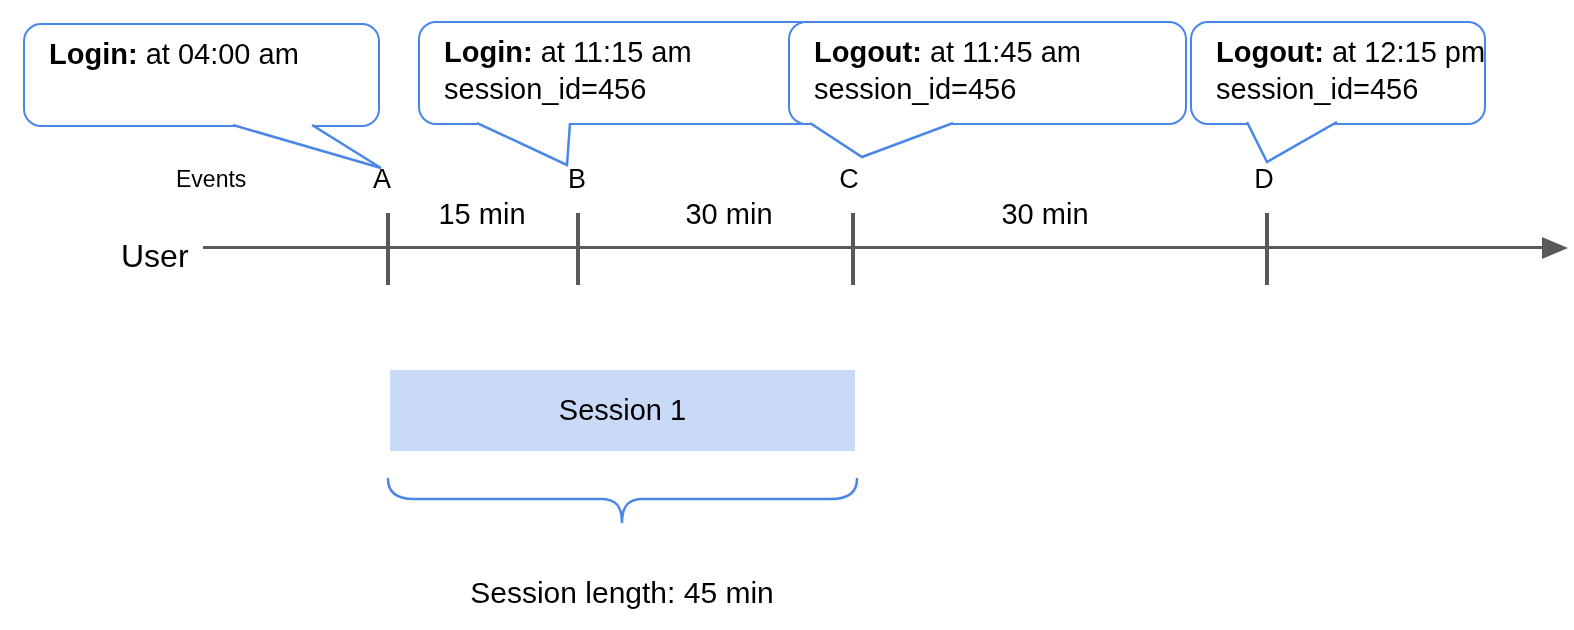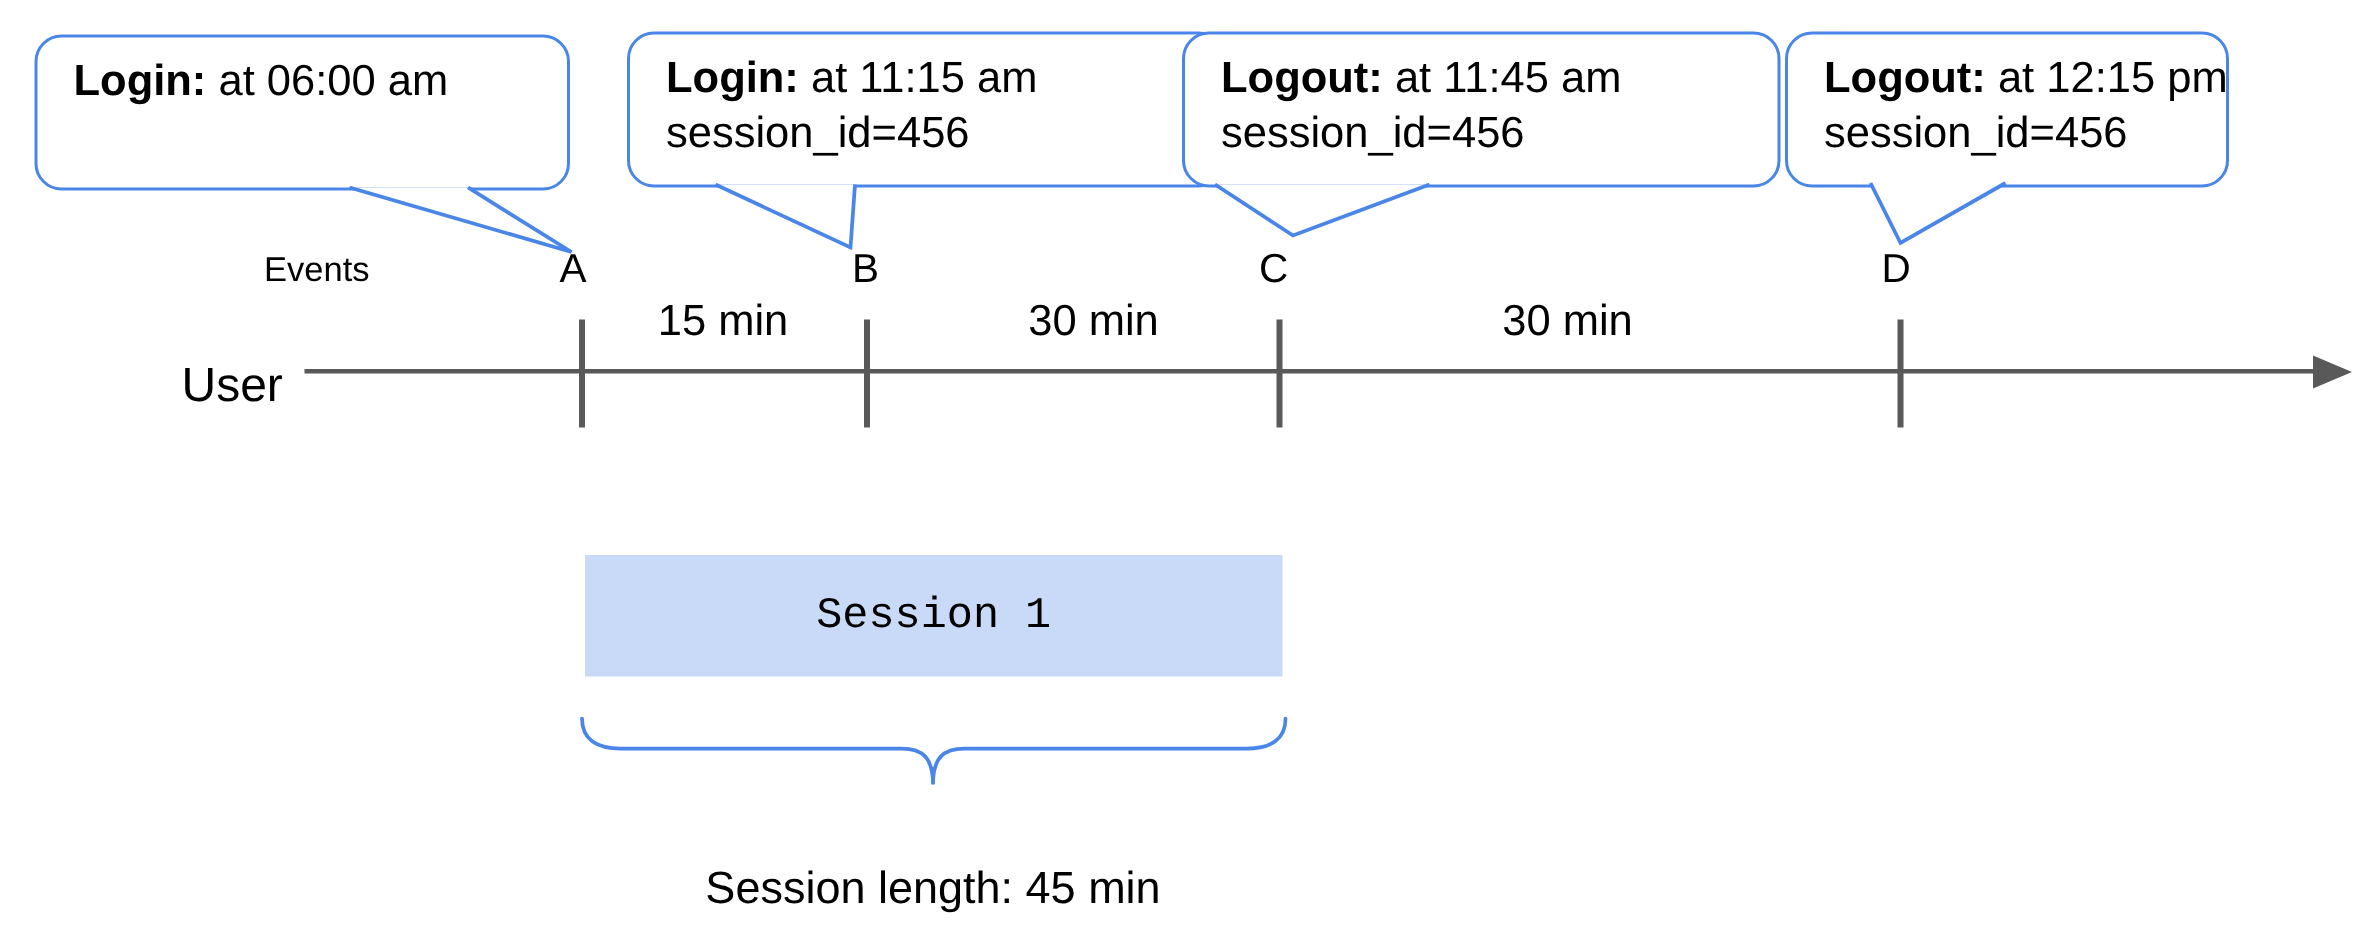--- a/index.html
+++ b/index.html
@@ -43,7 +43,7 @@
 <div class="canvas">
 
   <div class="callout" style="left:23px;top:23px;width:357px;height:104px">
-    <div><span class="b">Login:</span><span> at 06:00 am</span></div>
+    <div><span class="b">Login:</span><span> at 04:00 am</span></div>
   </div>
   <svg class="tail" style="left:228px;top:124px" width="160" height="48" viewBox="0 0 160 48">
     <path d="M 5,1 L 153,44 L 84,1"></path>

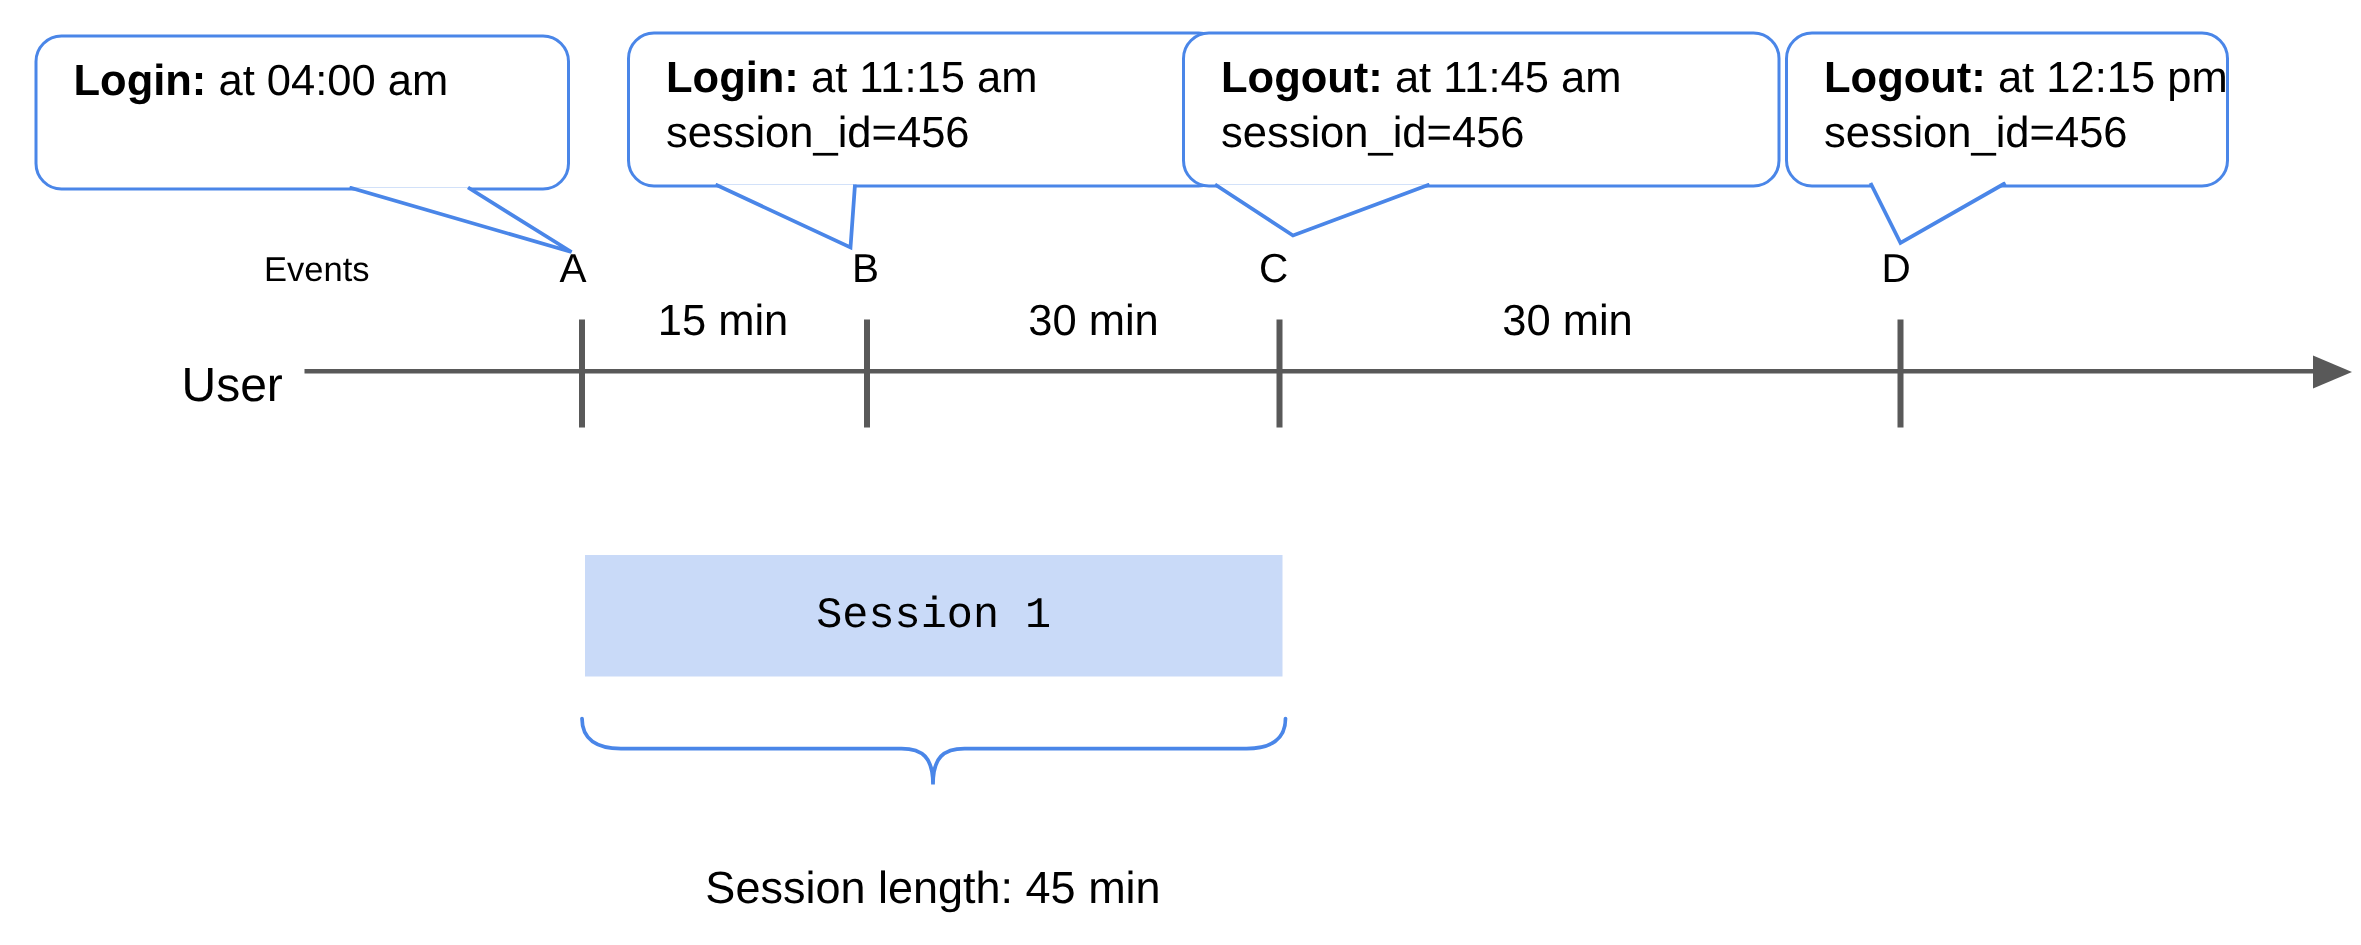--- a/index.html
+++ b/index.html
@@ -31,7 +31,7 @@
   .session-box{
     position:absolute;left:390px;top:370px;width:465px;height:81px;
     background:var(--session-fill,#c9daf8);
-    display:flex;align-items:center;justify-content:center;font-size:29px;font-family:Liberation Mono, monospace;
+    display:flex;align-items:center;justify-content:center;font-size:29px;
   }
   .brace{position:absolute;left:386px;top:477px;}
   .brace path{fill:none;stroke:var(--accent-blue,#4a86e8);stroke-width:2.5;stroke-linecap:round;}

